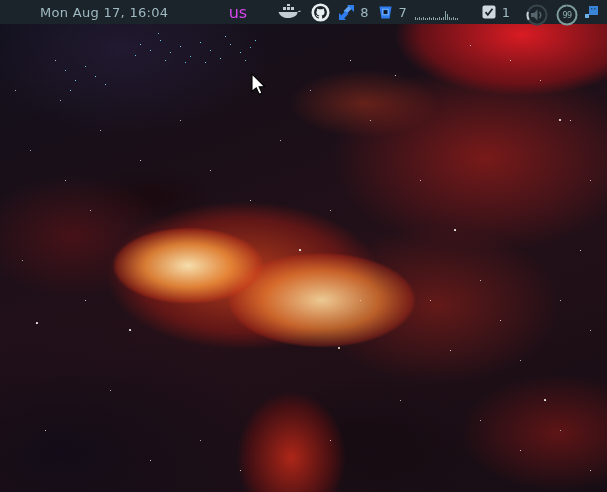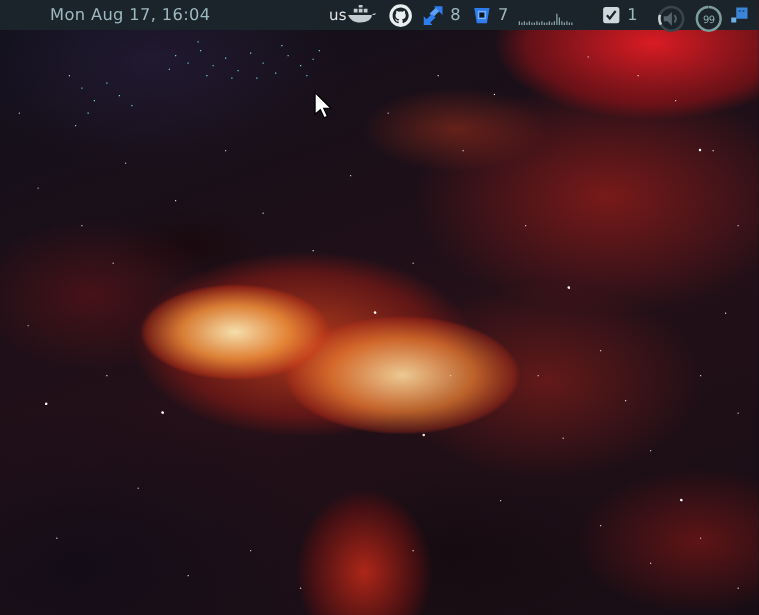--- a/index.html
+++ b/index.html
@@ -70,7 +70,7 @@
   .clock{letter-spacing:.3px;white-space:nowrap;}
   .spacer{flex:1;}
   .right-cluster{display:flex;align-items:center;}
-  .kbd-layout{font-size:12px;color:#e5e5e5;}
+  .kbd-layout{font-size:16px;margin-right:30px;color:#d946ef;}
   .pitem{display:flex;align-items:center;}
   .count{margin-left:5px;font-size:13px;color:#9fb9c1;}
   .mr10{margin-right:10px}.mr8{margin-right:8px}.mr16{margin-right:16px}.mr6{margin-right:6px}.mr4{margin-right:4px}

